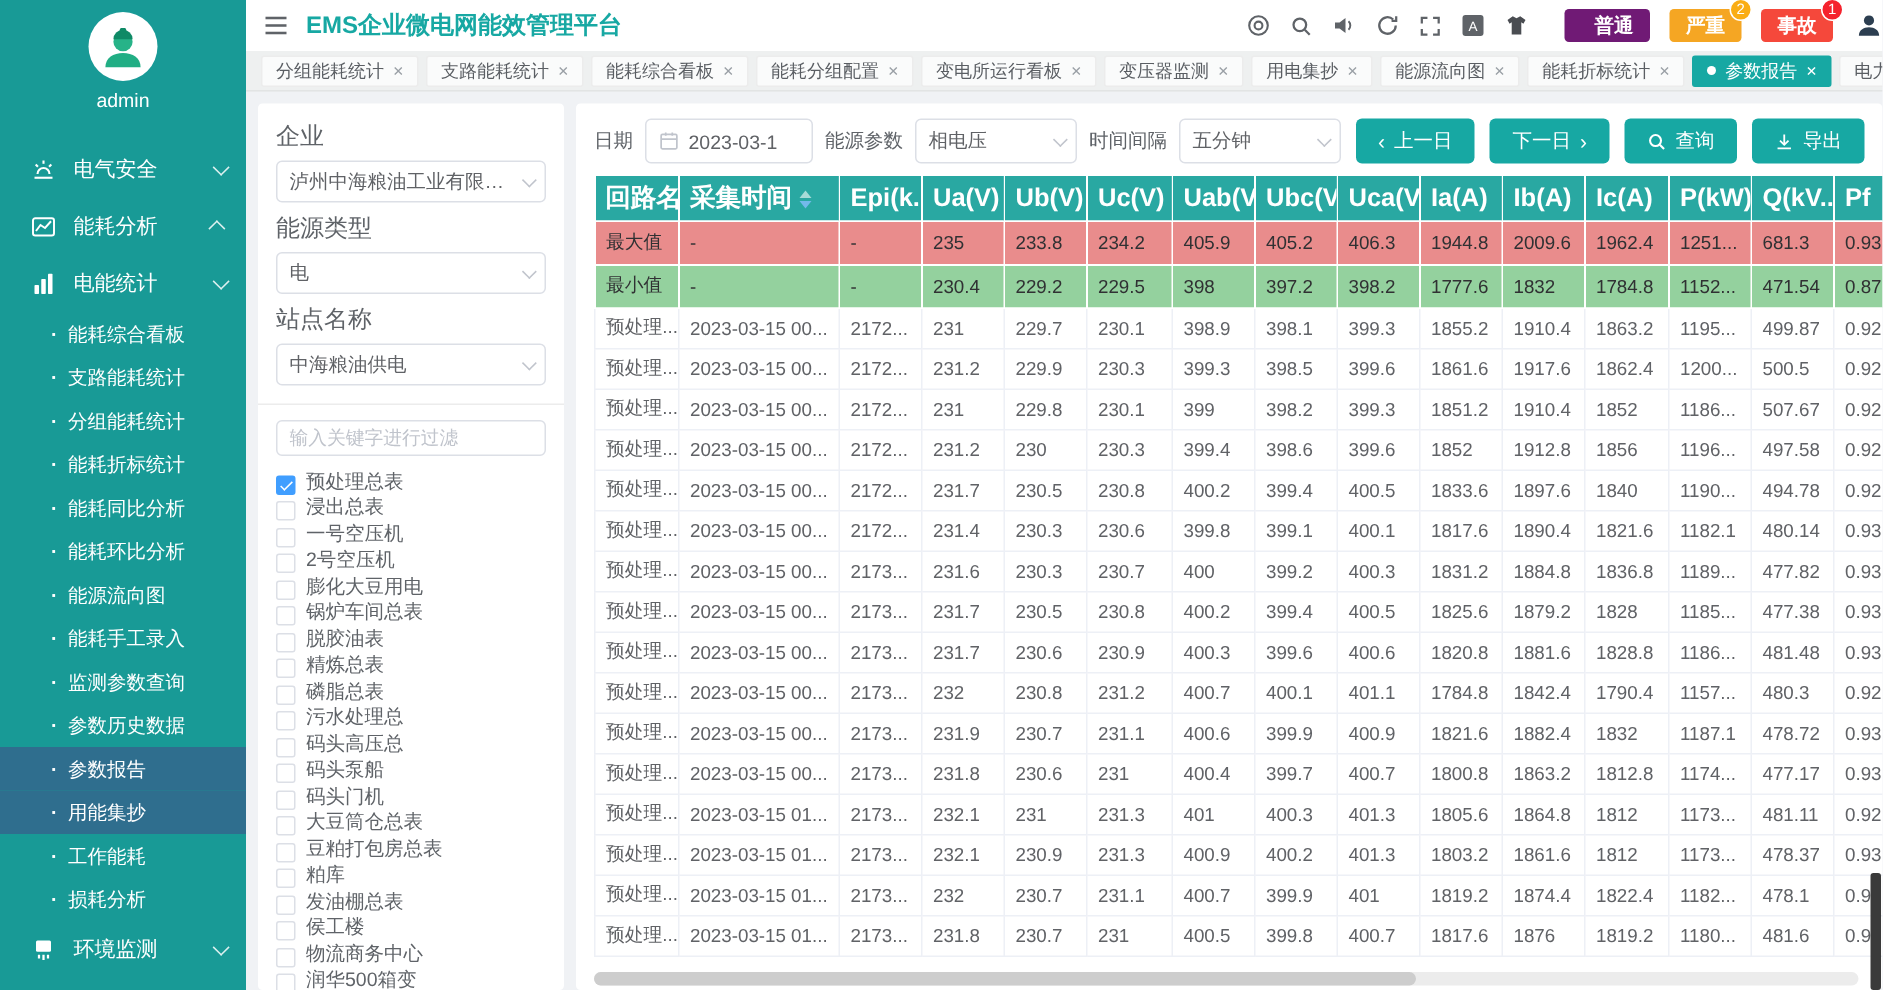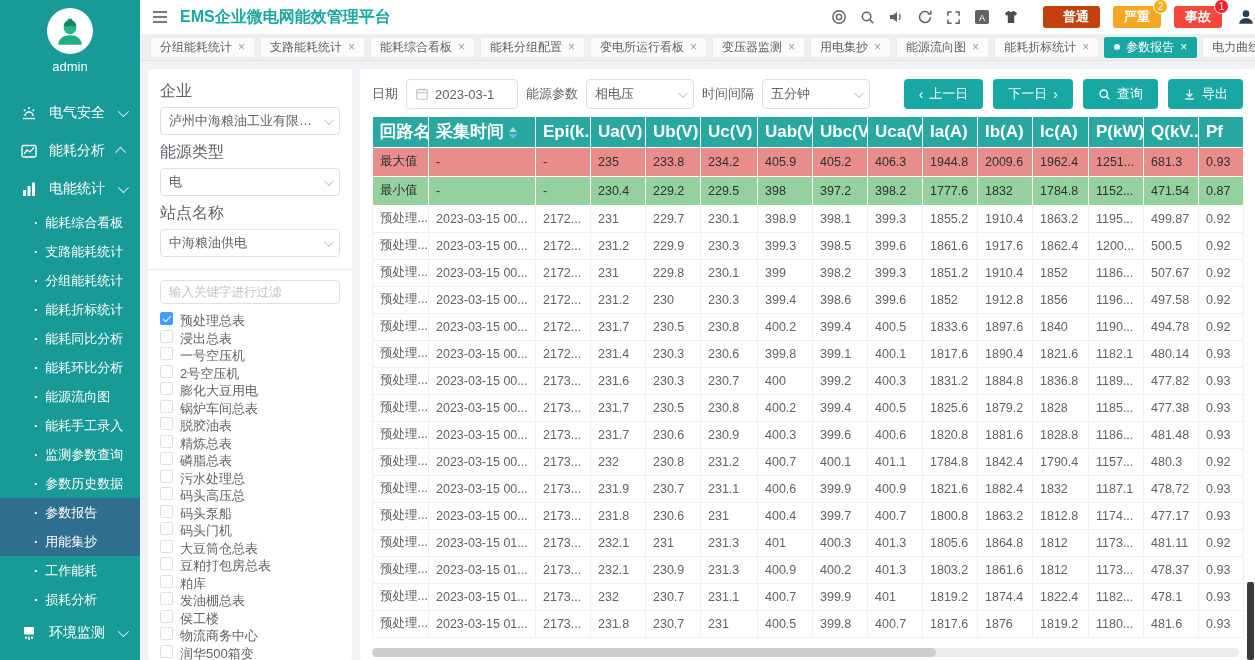--- a/index.html
+++ b/index.html
@@ -286,7 +286,7 @@
             </span>
           </div>
         <div class="top-right" style="gap:10px;margin-left:8px">
-            <span class="abadge" style="background: #c2410c; padding-left: 20px;">
+            <span class="abadge" style="background: #701a75; padding-left: 20px;">
               <span>普通</span>
             </span>
             <span class="abadge" style="background: rgb(245, 166, 35);">

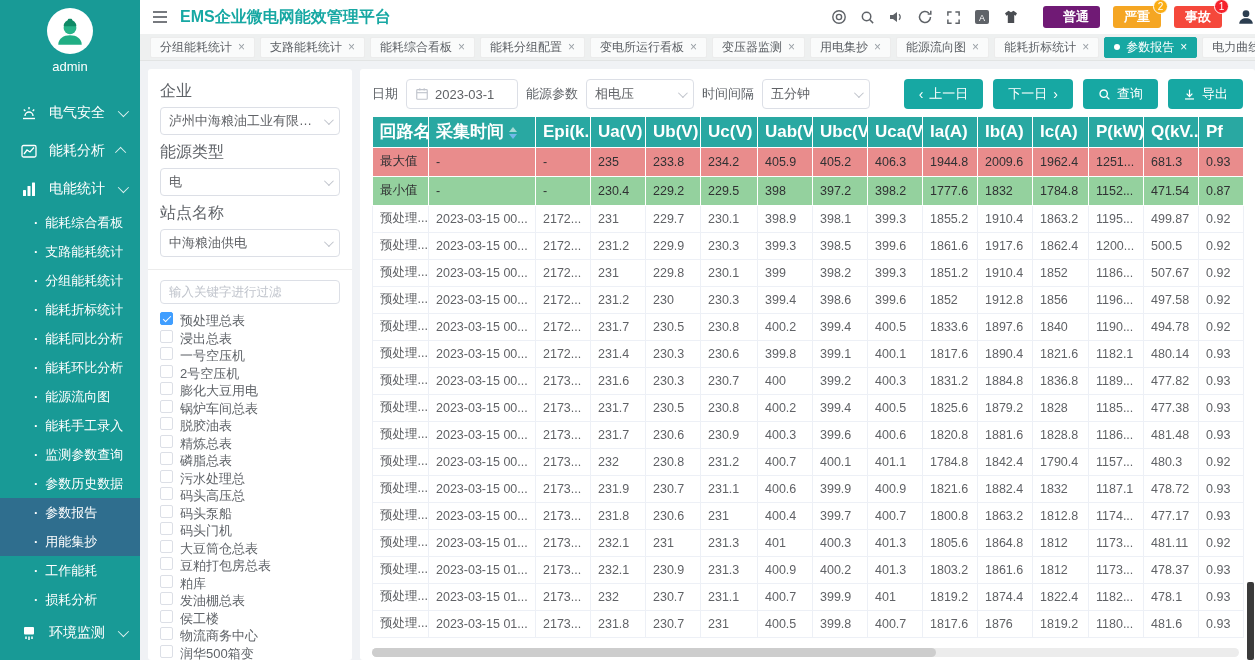--- a/index.html
+++ b/index.html
@@ -8,7 +8,7 @@
 .app{display:flex;width:1255px;height:660px}
 
 
-.sidebar{width:140px;flex-shrink:0;background:var(--sidebar,#189a96);color:#fff;overflow:hidden}
+.sidebar{width:164px;flex-shrink:0;background:var(--sidebar,#189a96);color:#fff;overflow:hidden}
 .logo{padding-top:8px;text-align:center}
 .avatar{width:46px;height:46px;border-radius:50%;background:#fff;margin:0 auto;
   display:flex;align-items:center;justify-content:center}

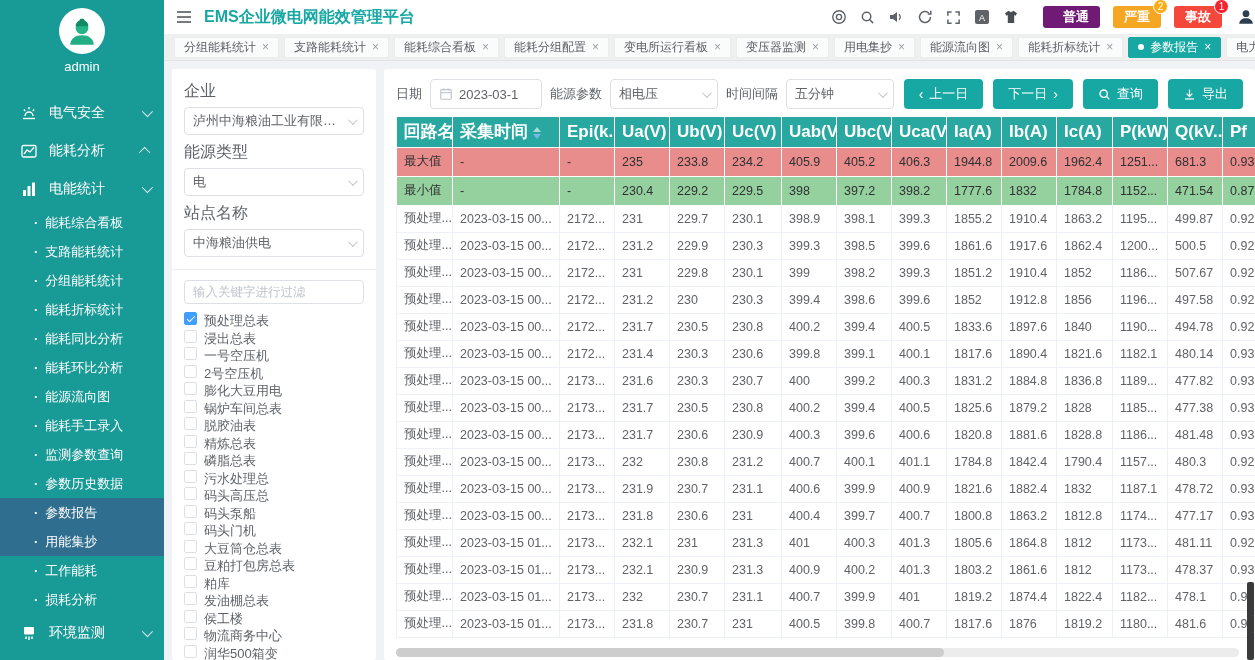--- a/index.html
+++ b/index.html
@@ -63,7 +63,7 @@
   font-size:12.5px;color:#606266;outline:none;font-family:inherit}
 .f-search::placeholder{color:#c0c4cc}
 .meter-list{flex:1;overflow:hidden;margin-top:8px;position:relative}
-.meter-item{height:17.5px;display:flex;align-items:flex-start;gap:7px;font-size:13px;color:#5f6368;cursor:pointer}
+.meter-item{height:17.5px;display:flex;align-items:flex-end;gap:7px;font-size:13px;color:#5f6368;cursor:pointer}
 .cb{width:13px;height:13px;border:1px solid #dcdfe6;border-radius:2px;background:#fff;flex-shrink:0;position:relative}
 .cb.checked{background:var(--checkbox,#409eff);border-color:var(--checkbox,#409eff)}
 .cb.checked::after{content:"";position:absolute;left:4px;top:1px;width:3px;height:7px;

